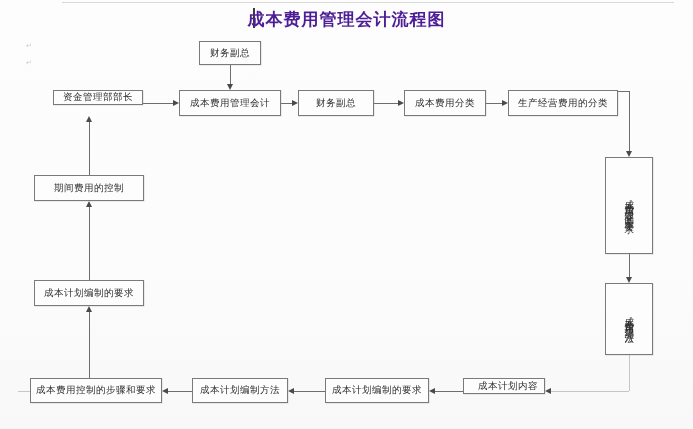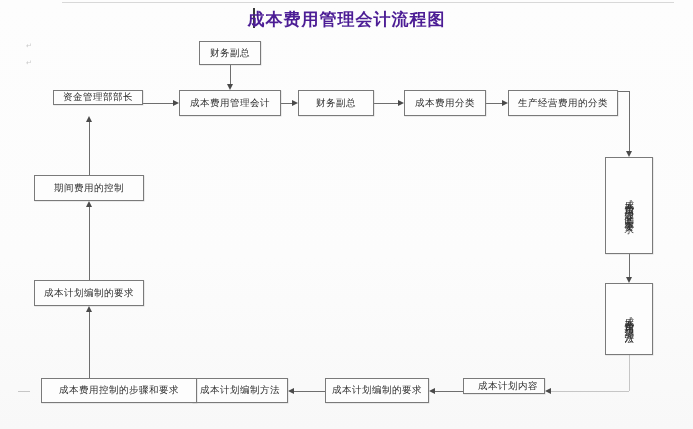--- a/index.html
+++ b/index.html
@@ -200,7 +200,7 @@
 
   <div class="box" style="left:192px; top:378px; width:96px; height:25px;">成本计划编制方法</div>
 
-  <div class="box" style="left:30px; top:378px; width:156px; height:25px;margin-left:11px;">成本费用控制的步骤和要求</div>
+  <div class="box" style="left:30px; top:378px; width:132px; height:25px;">成本费用控制的步骤和要求</div>
 
   <div class="box" style="left:34px; top:280px; width:110px; height:26px;">成本计划编制的要求</div>
 

